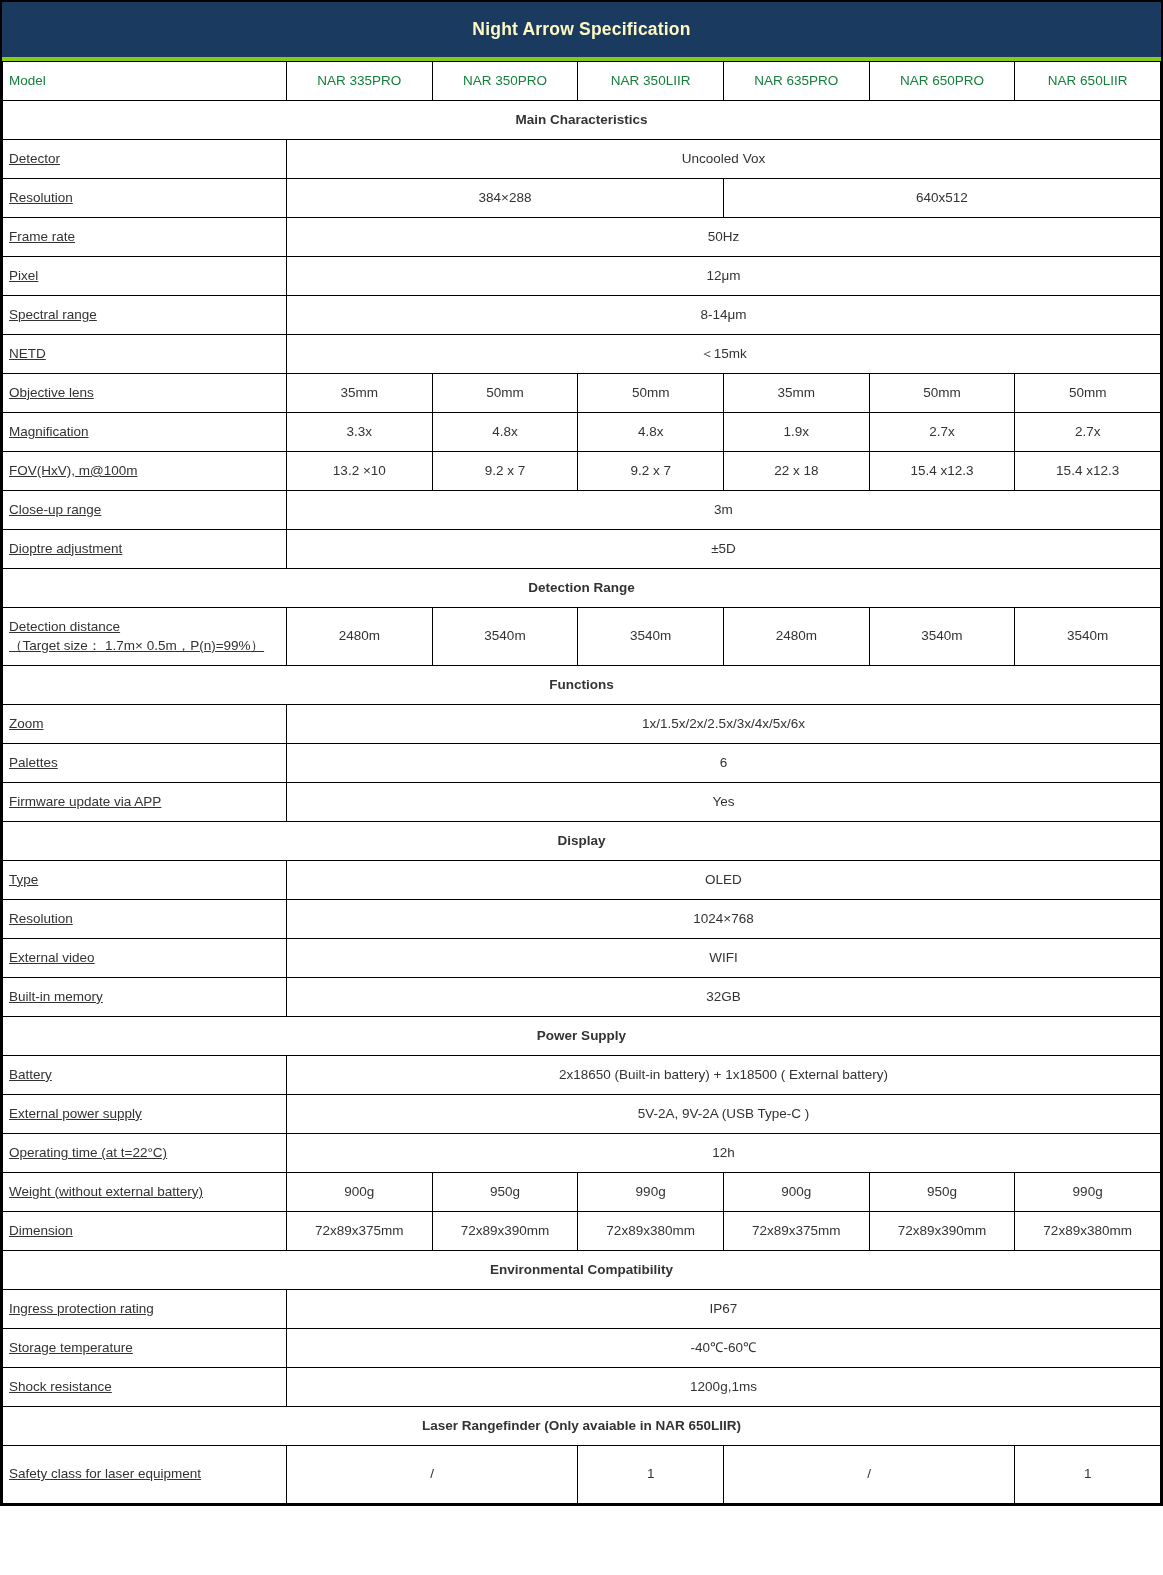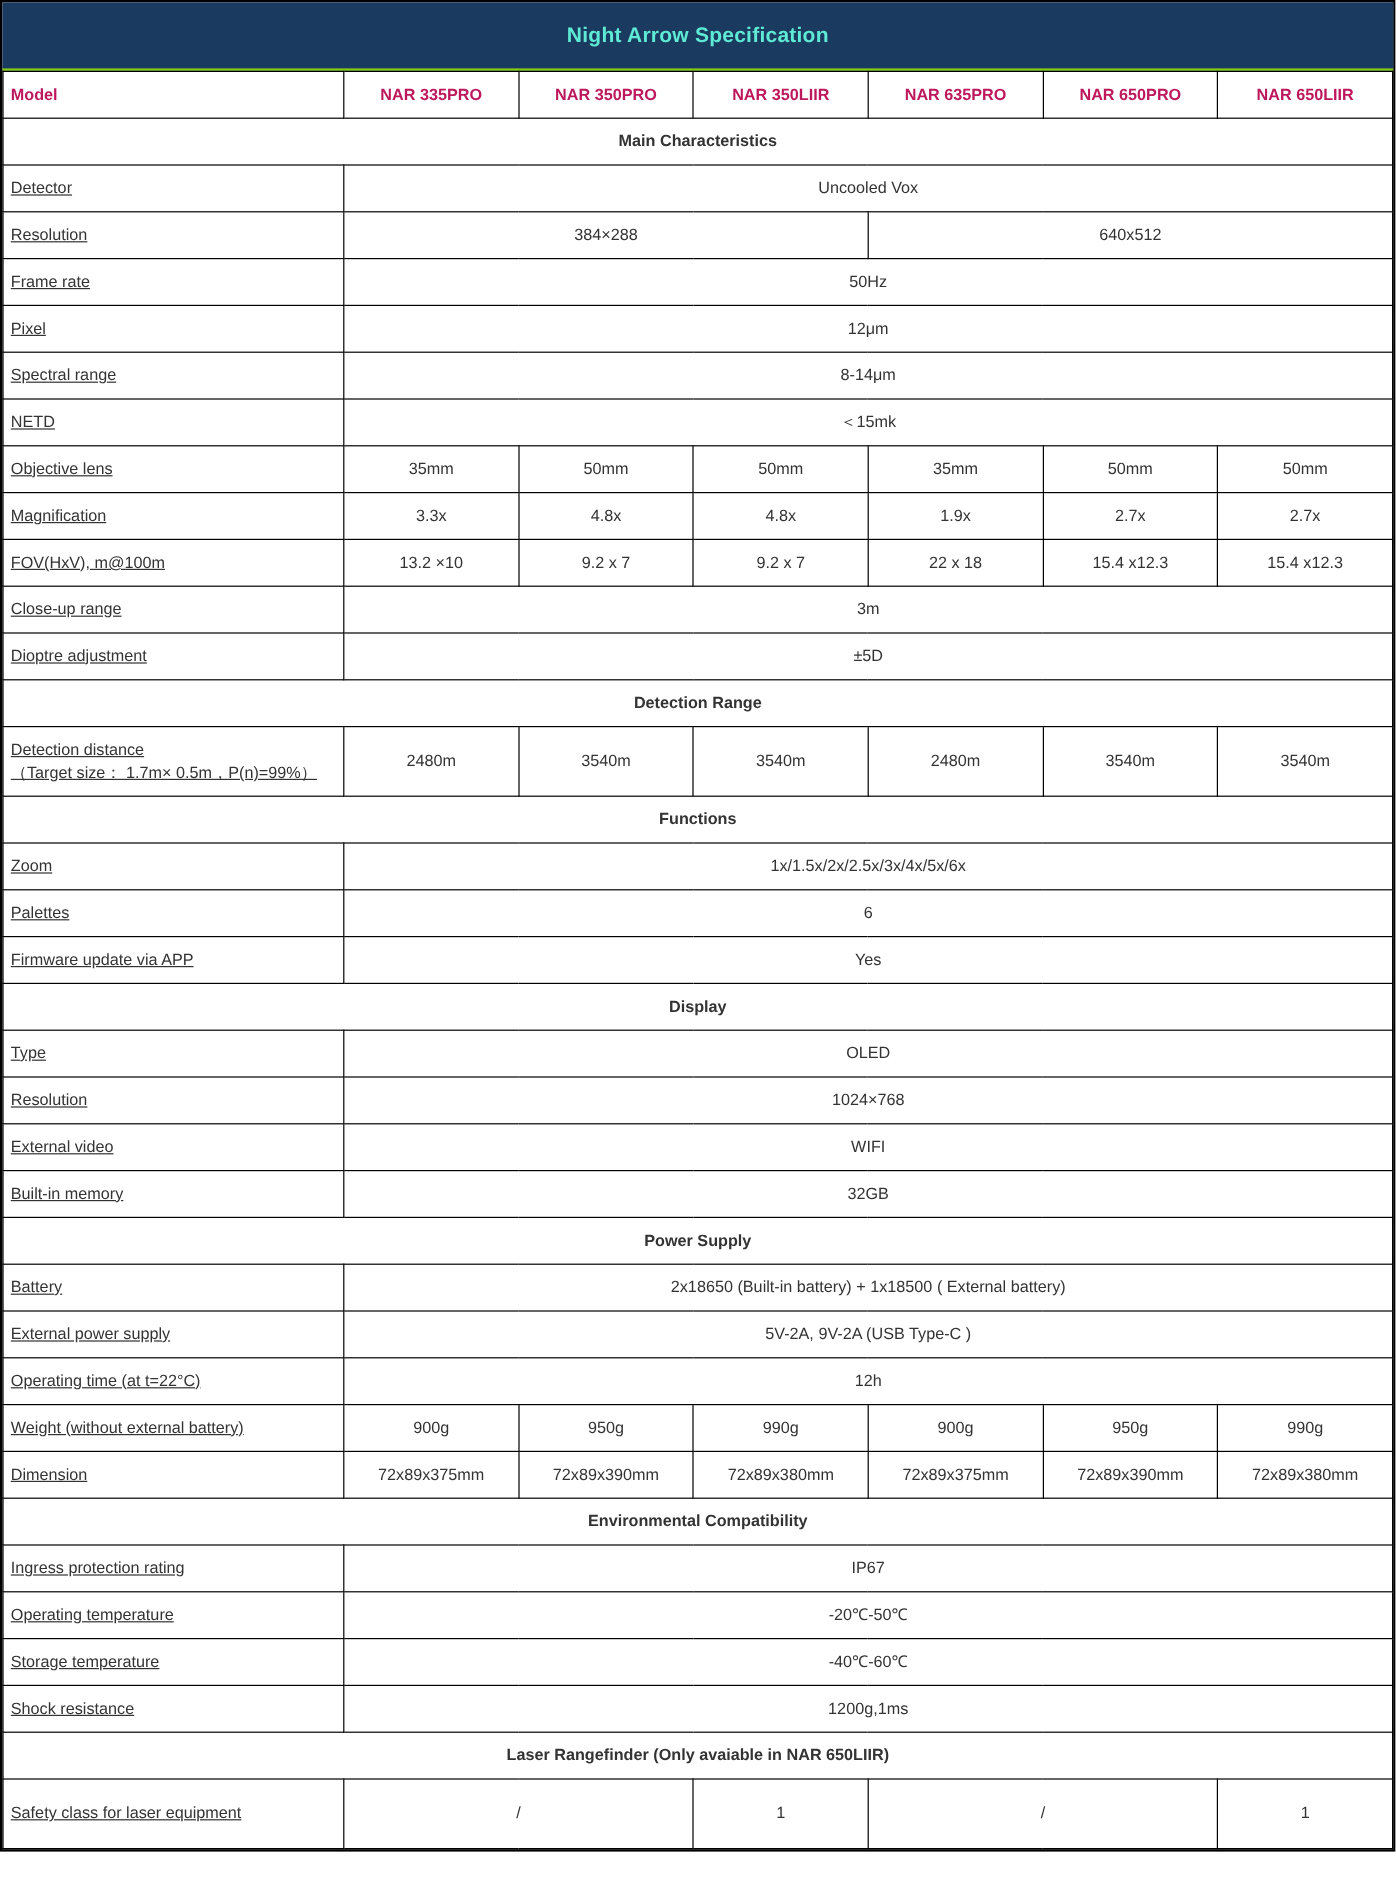--- a/index.html
+++ b/index.html
@@ -17,7 +17,7 @@
   }
   .title-bar {
     background: #1b3a5f;
-    color: #5eead4;
+    color: #fef9c3;
     height: 55px;
     display: flex;
     align-items: center;
@@ -25,7 +25,7 @@
     font-size: 17.5px;
     font-weight: bold;
     letter-spacing: 0.2px;
-    border-bottom: 2px solid #84cc16;
+    border-bottom: 4px solid #84cc16;
   }
   table.spec {
     width: 100%;

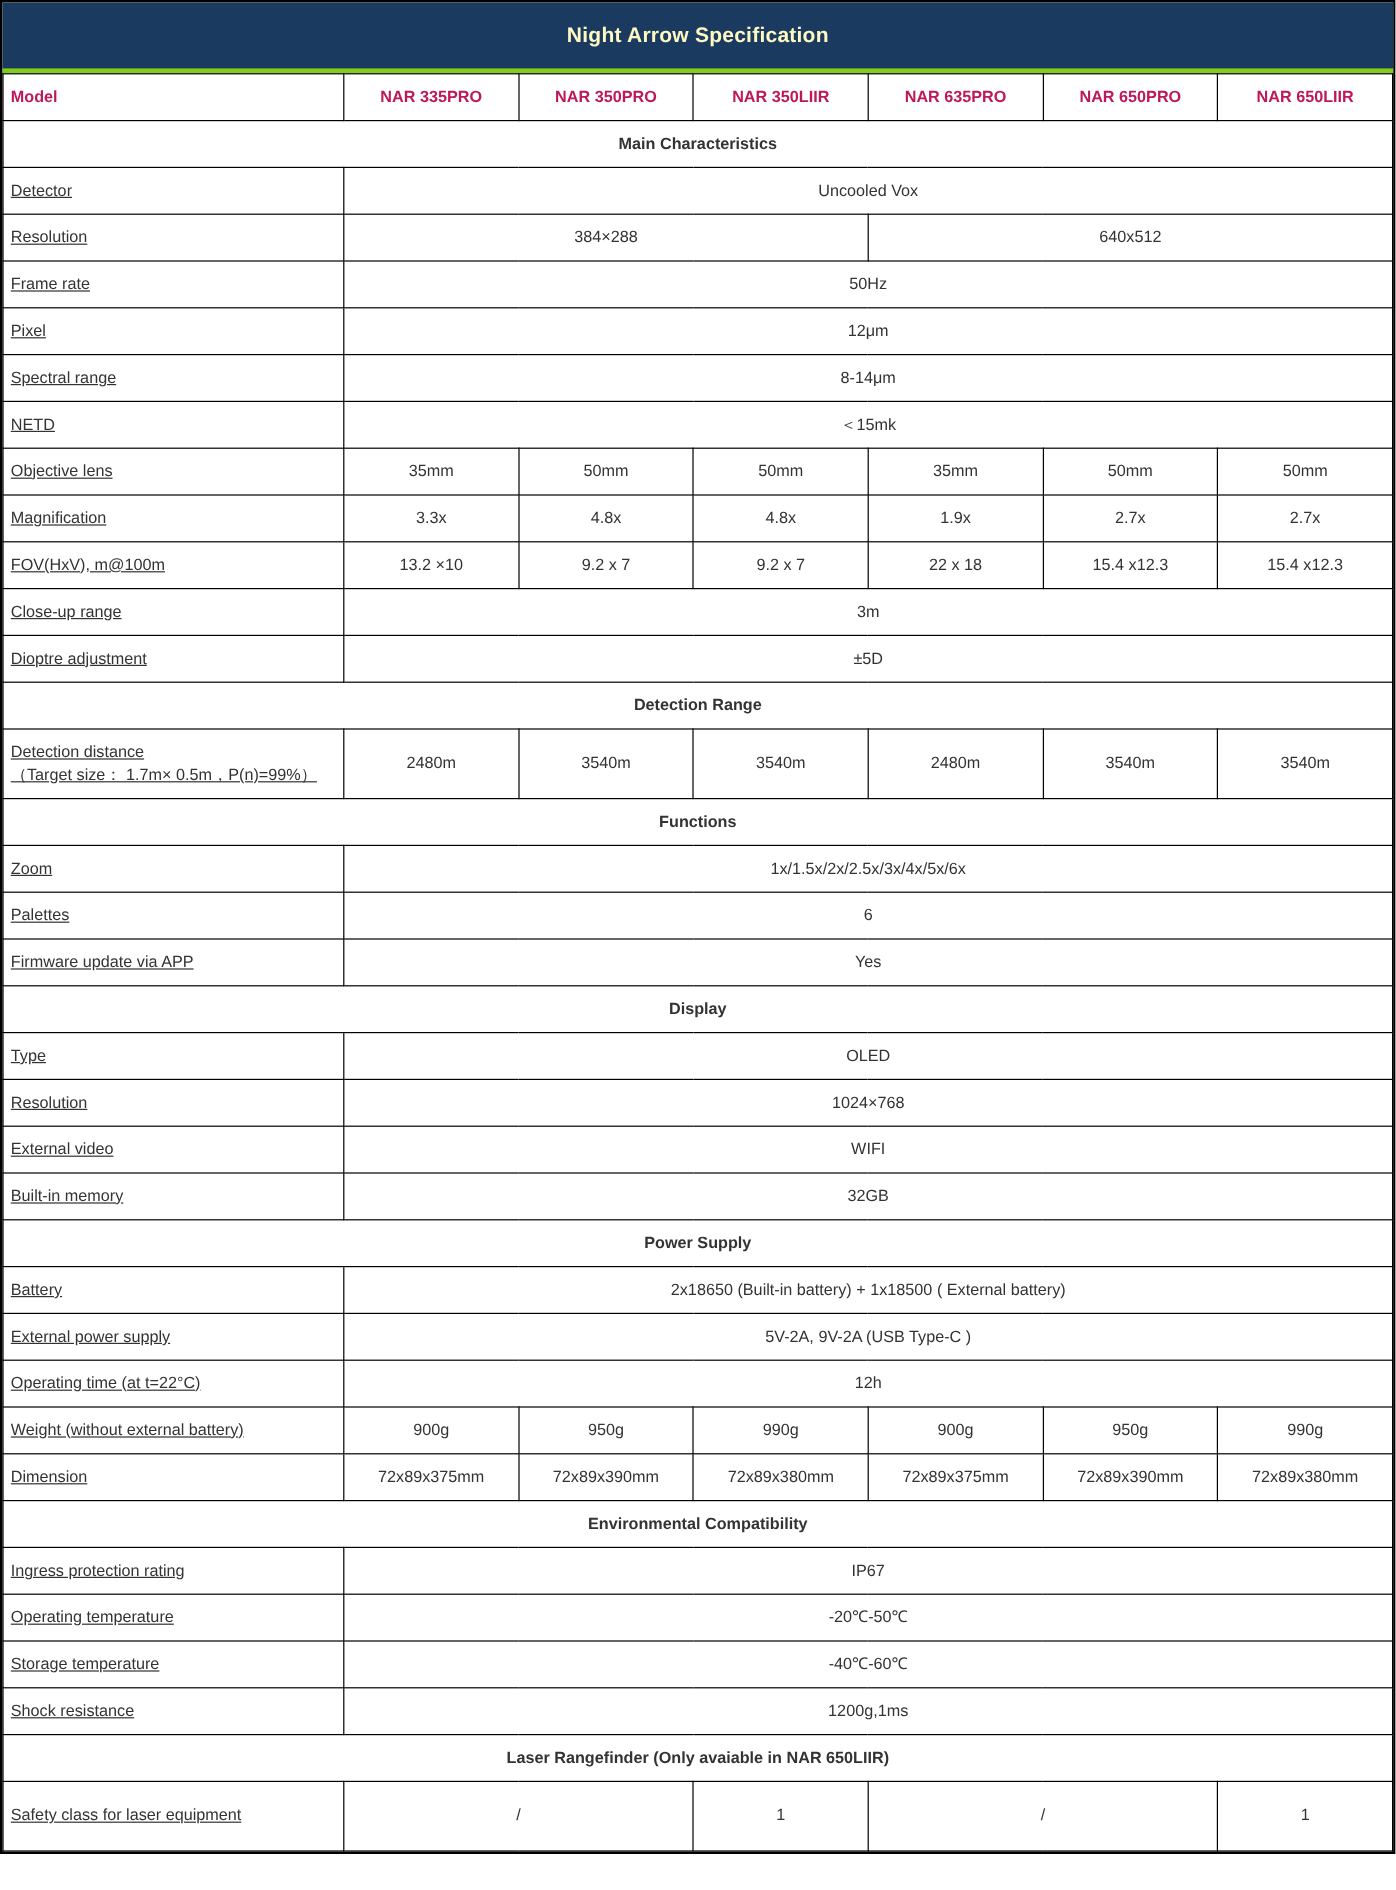--- a/index.html
+++ b/index.html
@@ -56,8 +56,8 @@
     padding-left: 7px;
   }
   tr.model-row td {
-    font-weight: bold;
-    color: #be185d;
+    font-weight: normal;
+    color: #15803d;
   }
   tr.tall td {
     height: 53px;

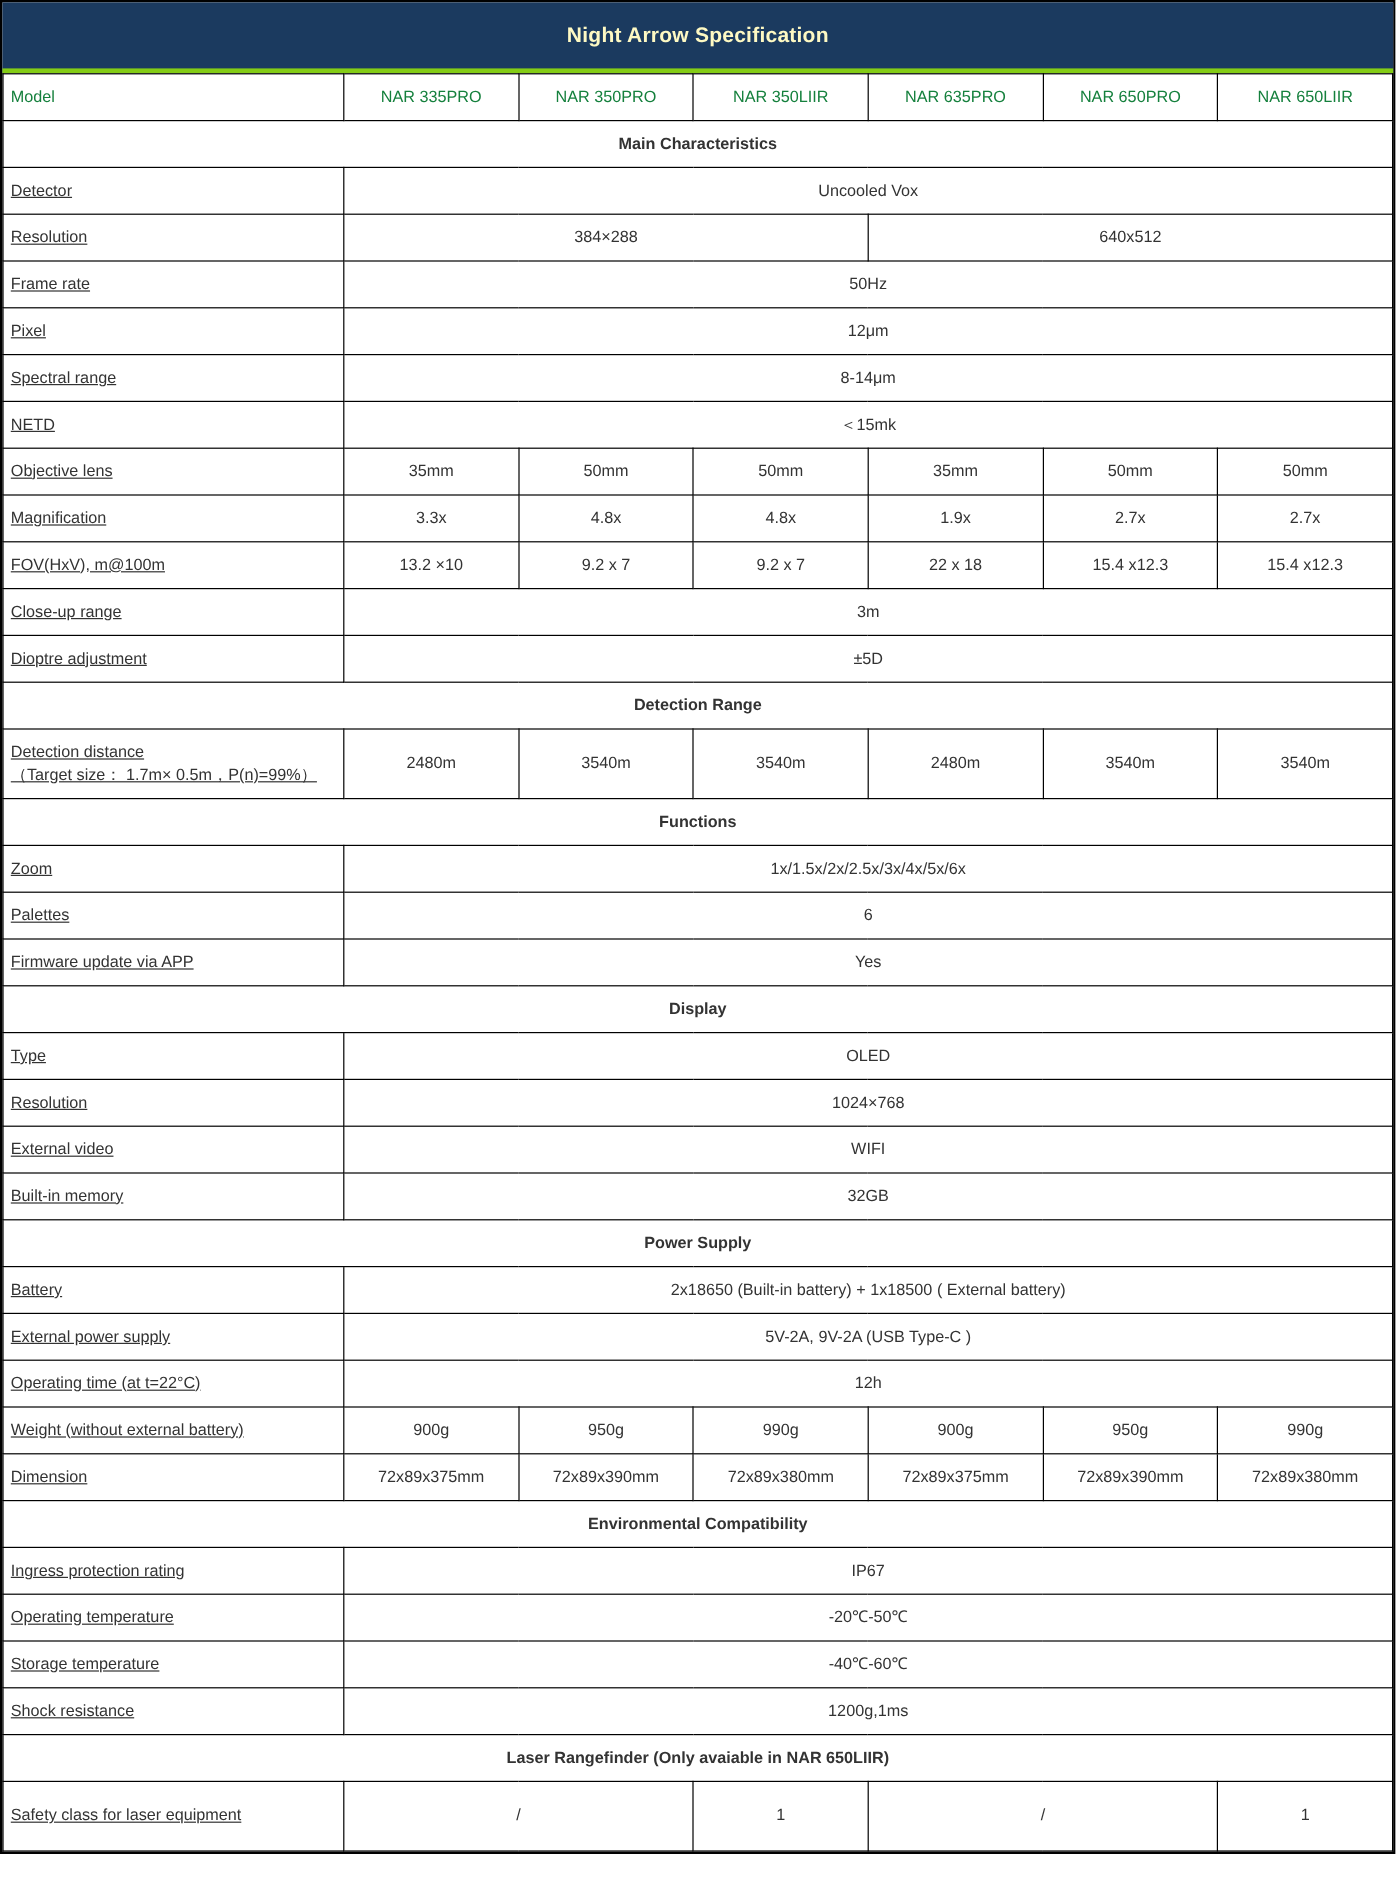--- a/index.html
+++ b/index.html
@@ -294,12 +294,6 @@
         </tr>
         <tr>
           <td class="lbl">
-            <span class="sub">Operating temperature</span>
-          </td>
-          <td class="val" colspan="6">-20℃-50℃</td>
-        </tr>
-        <tr>
-          <td class="lbl">
             <span class="sub">Storage temperature</span>
           </td>
           <td class="val" colspan="6">-40℃-60℃</td>

